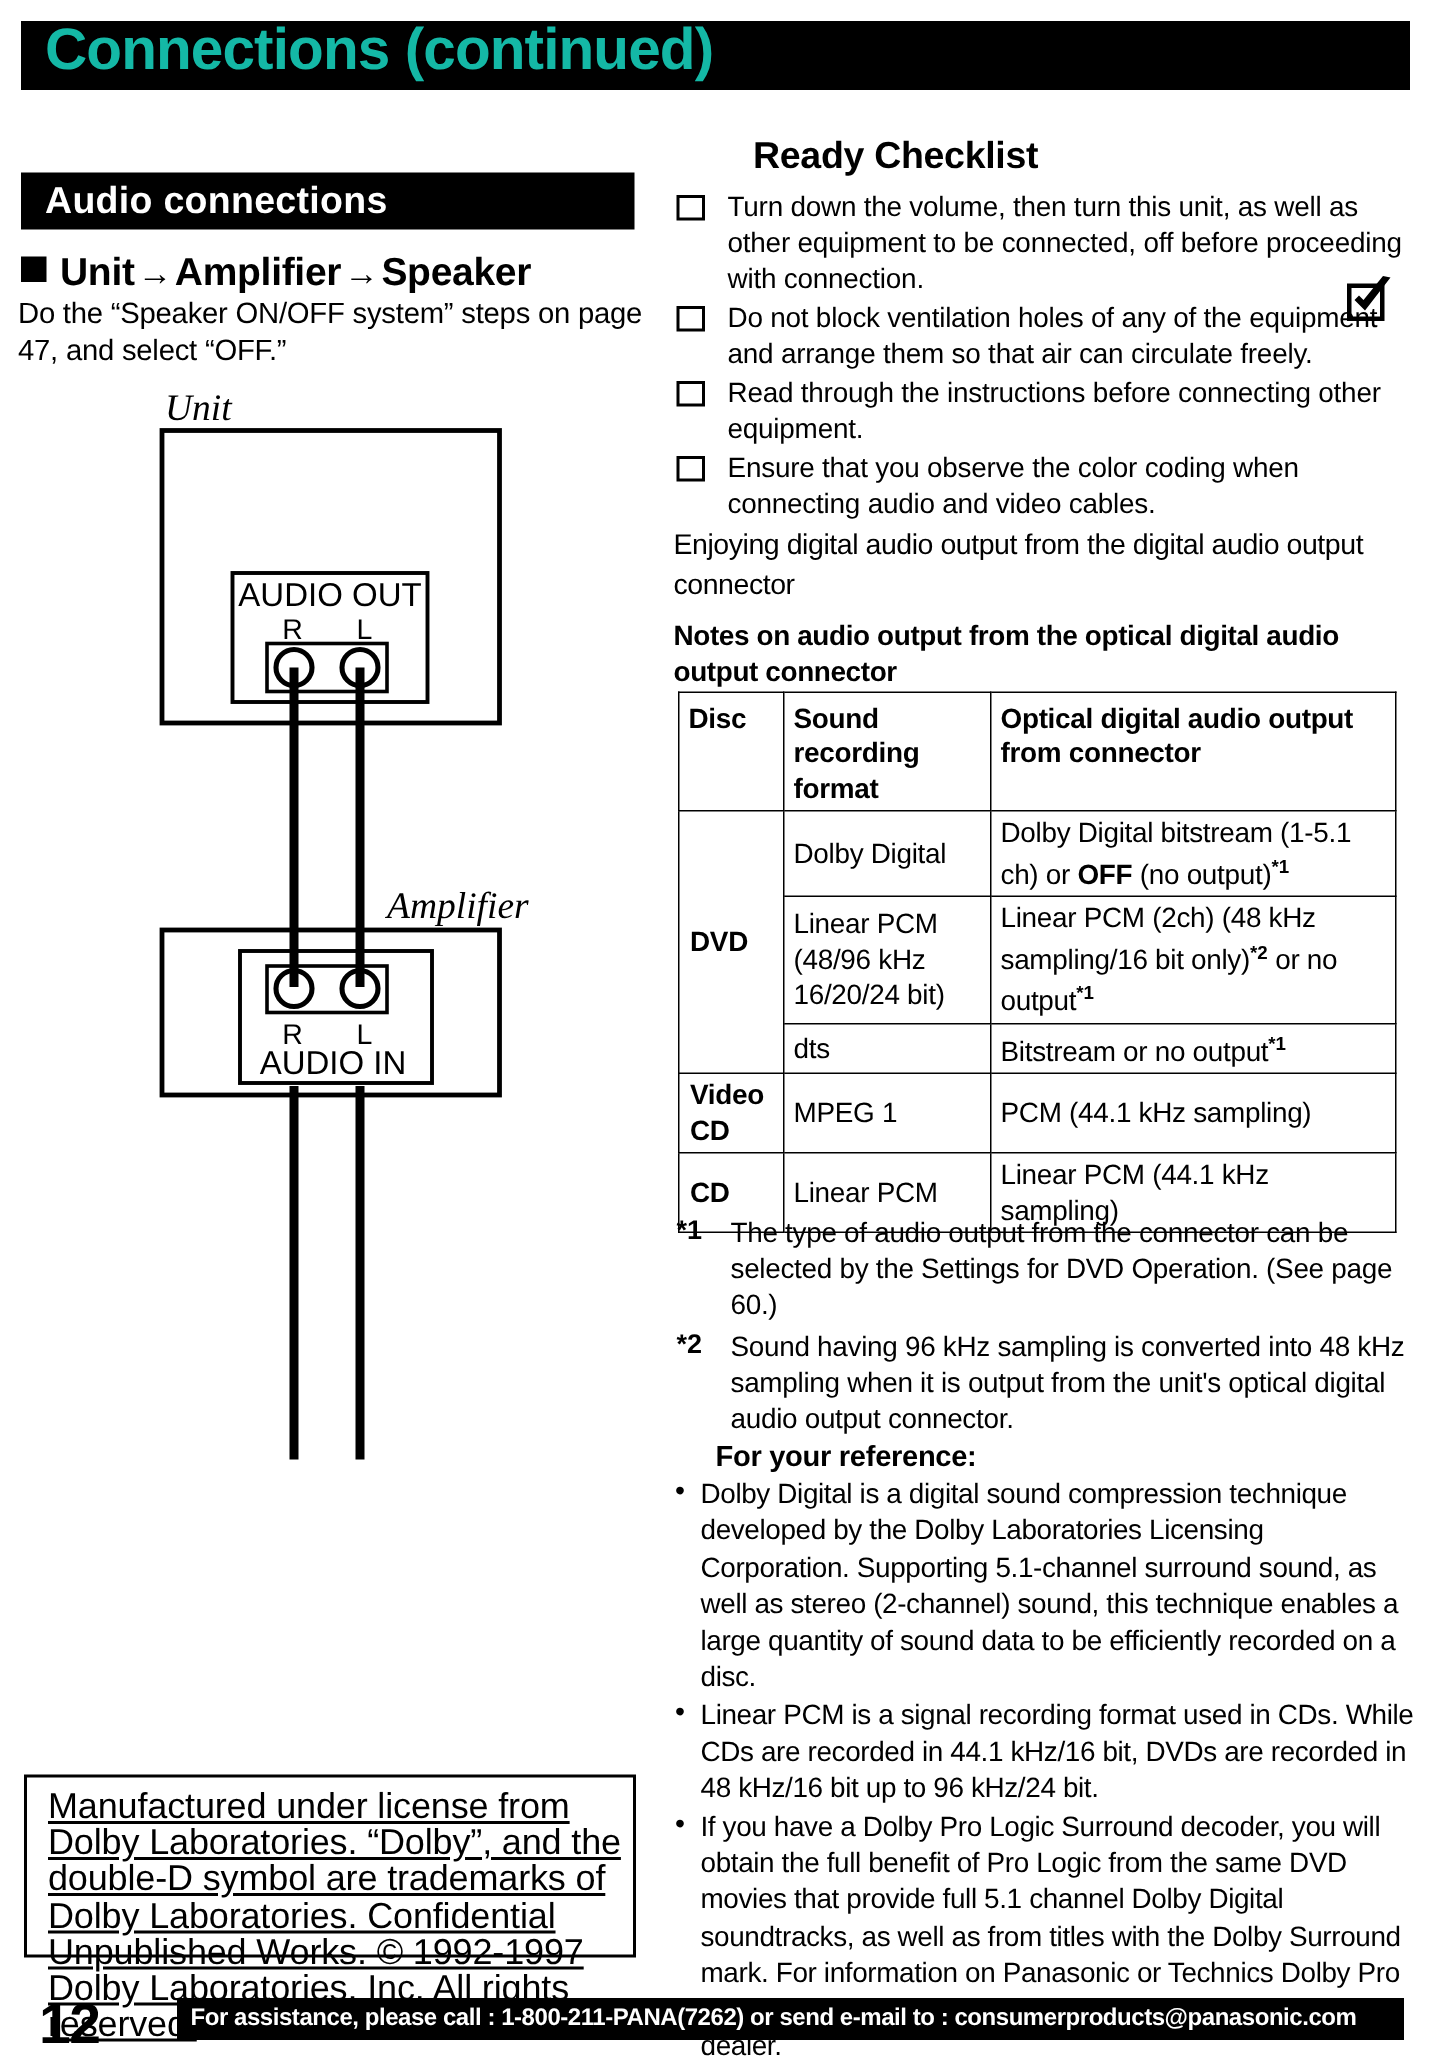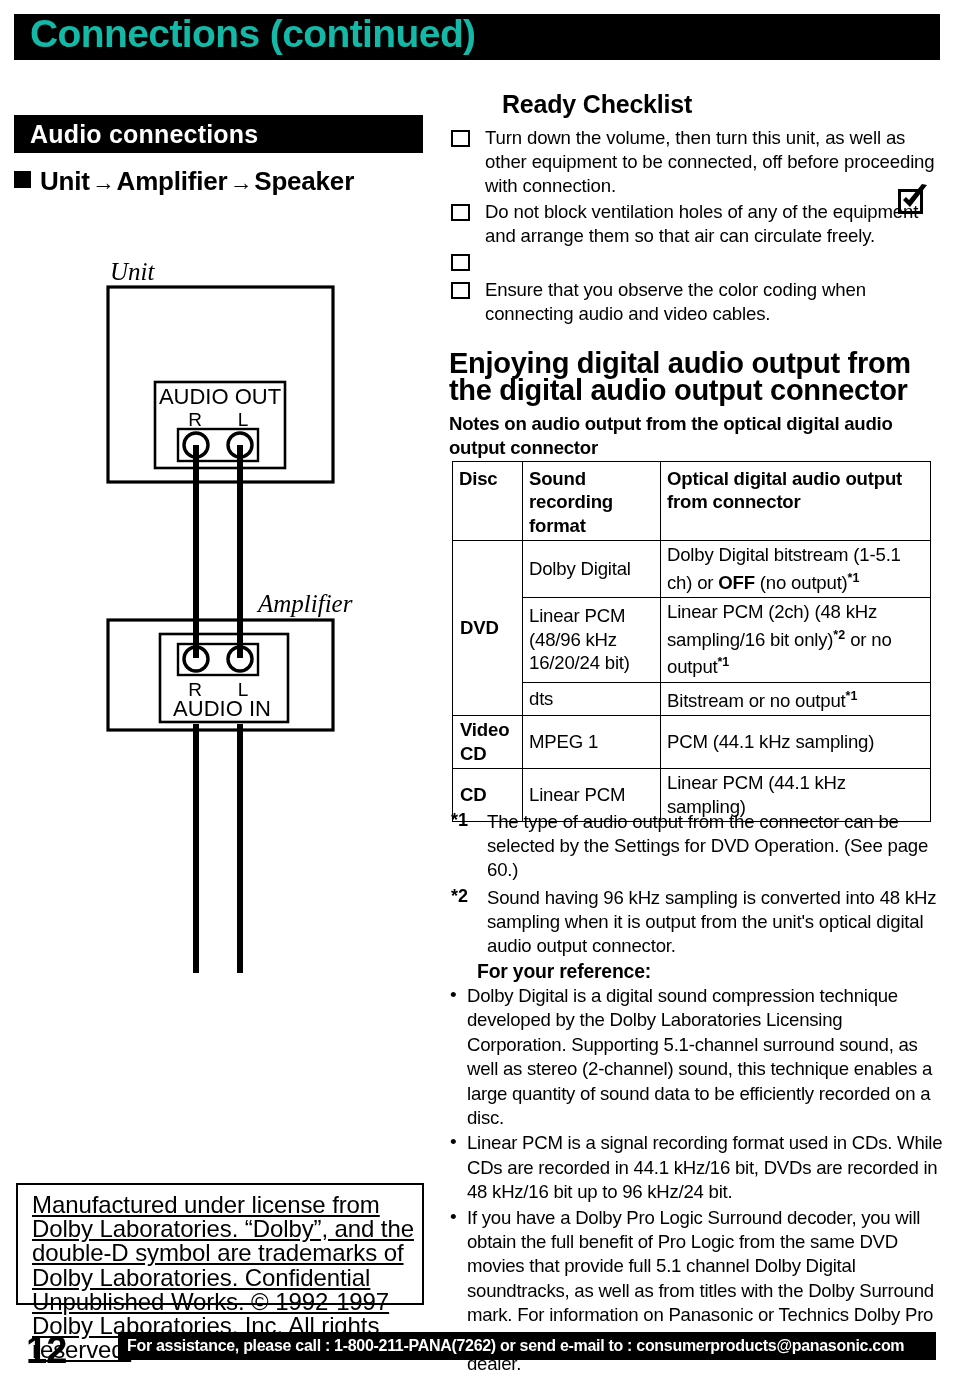--- a/index.html
+++ b/index.html
@@ -149,6 +149,7 @@
     <span class="sq"></span><span>Unit</span><span class="arw">→</span><span>Amplifier</span><span class="arw">→</span><span>Speaker</span>
   </div>
 
+  <div id="unit-amp-sub">Do the “Speaker ON/OFF system” steps on page 47, and select “OFF.”</div>
 
   <div id="diagram">
     <svg width="440" height="715" viewBox="0 0 440 715" xmlns="http://www.w3.org/2000/svg">

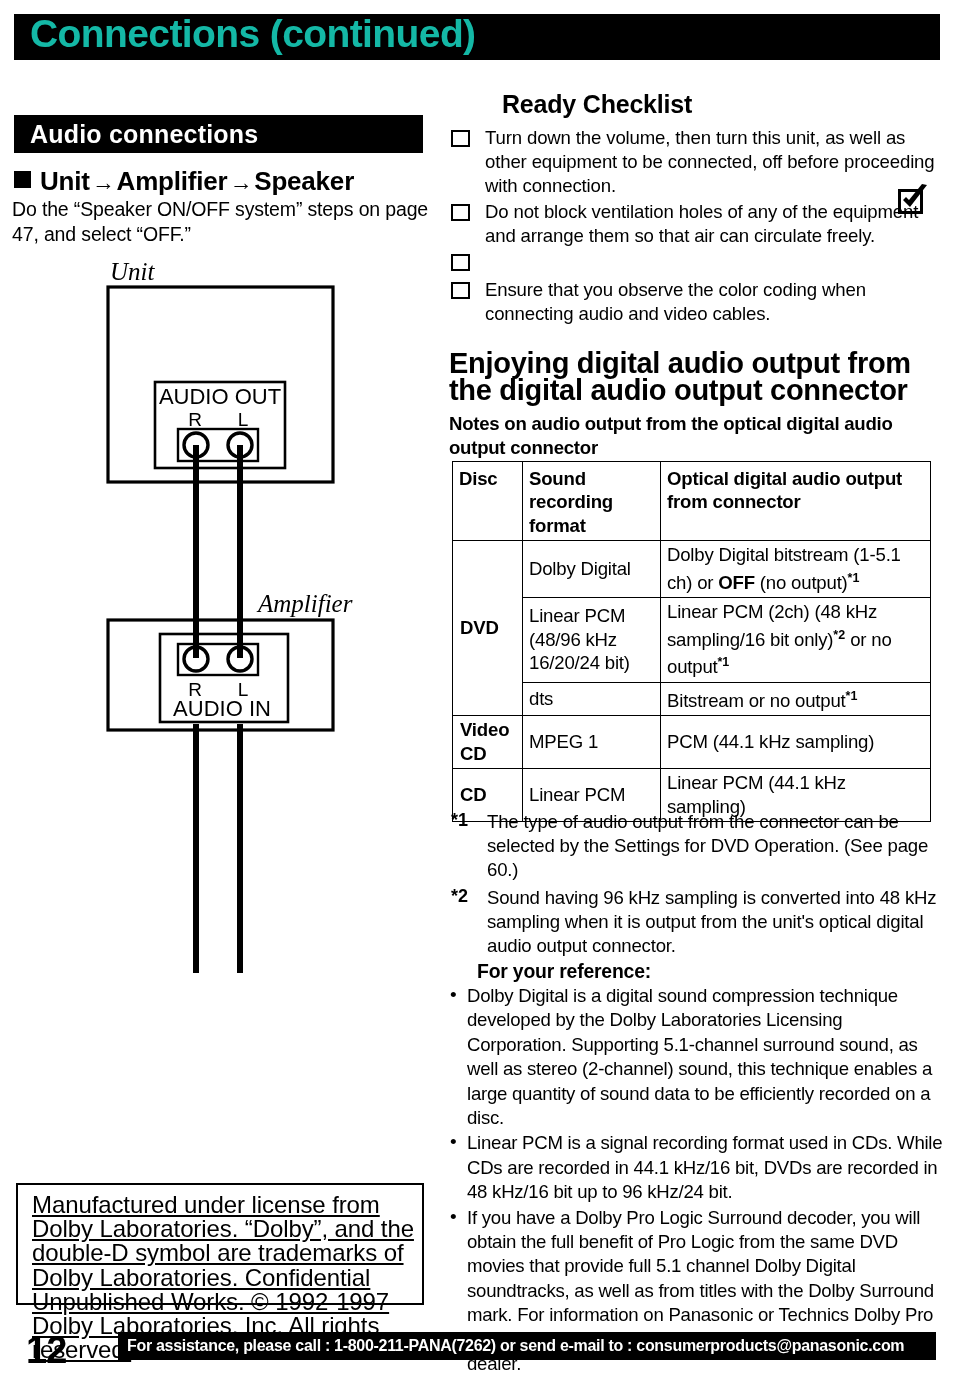--- a/index.html
+++ b/index.html
@@ -216,6 +216,7 @@
     </div>
     <div class="ck-item">
       <span class="ck-box"></span>
+      <span class="ck-txt">Read through the instructions before connecting other equipment.</span>
     </div>
     <div class="ck-item">
       <span class="ck-box"></span>

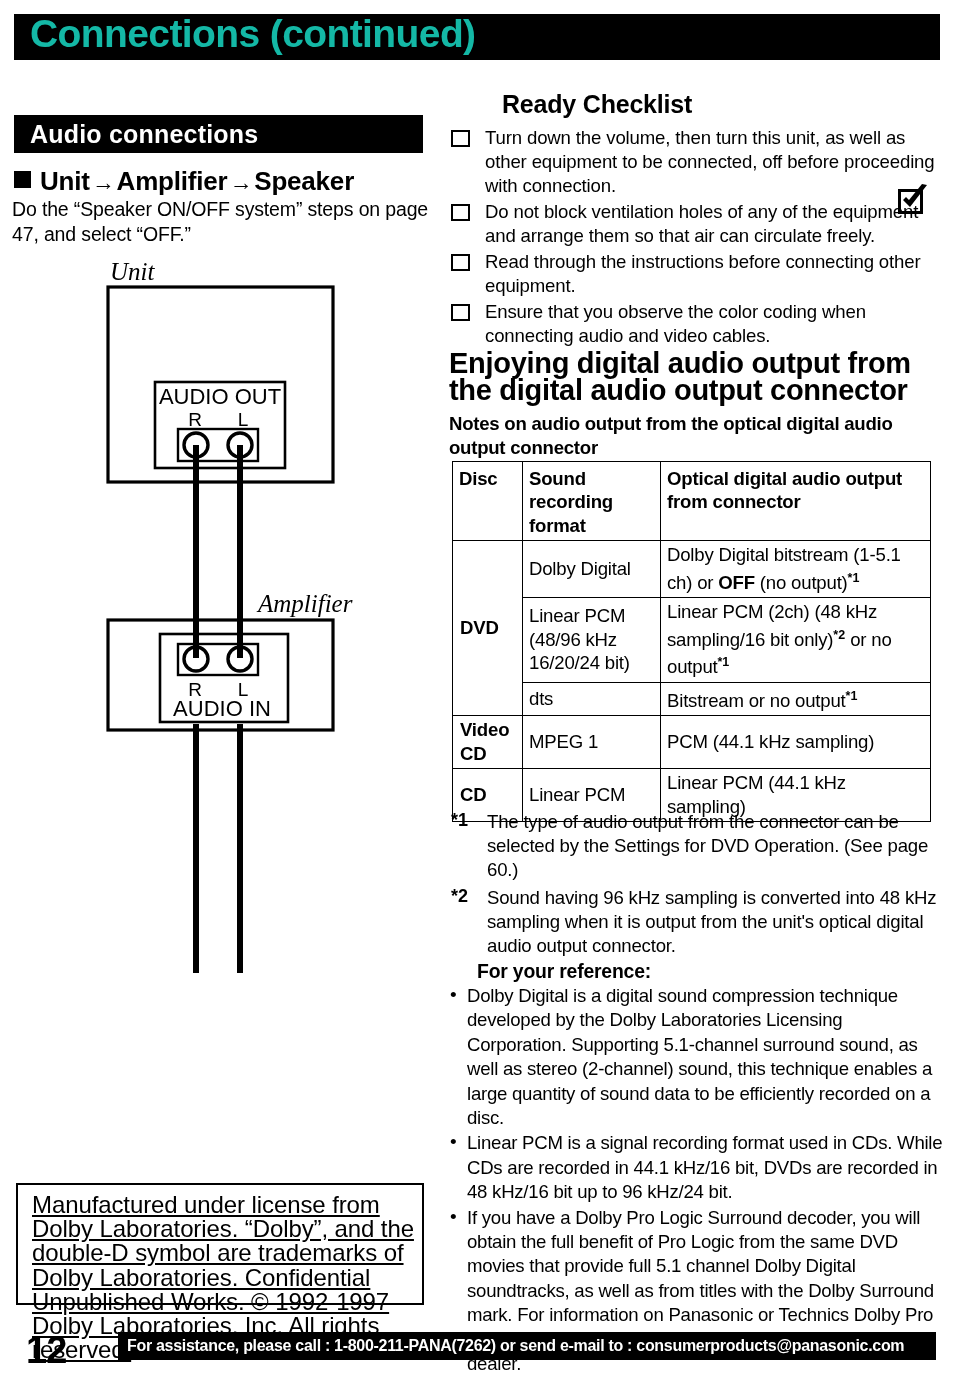--- a/index.html
+++ b/index.html
@@ -79,7 +79,7 @@
 
   #enjoy-head{
     position:absolute;left:449px;top:350px;width:492px;
-    font-size:29px;font-weight:bold;line-height:27px;letter-spacing:-.3px;
+    font-size:19px;font-weight:normal;line-height:27px;letter-spacing:-.3px;
   }
   #notes-head{
     position:absolute;left:449px;top:412px;width:495px;

